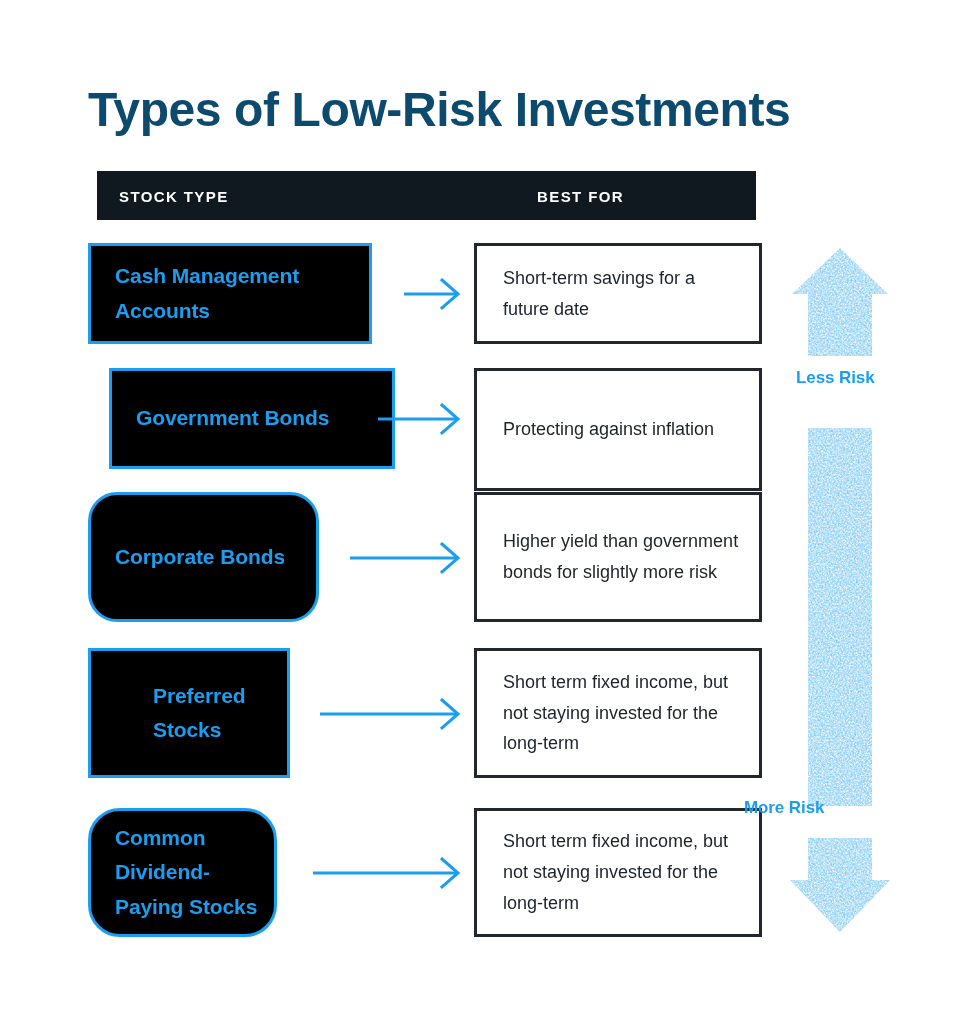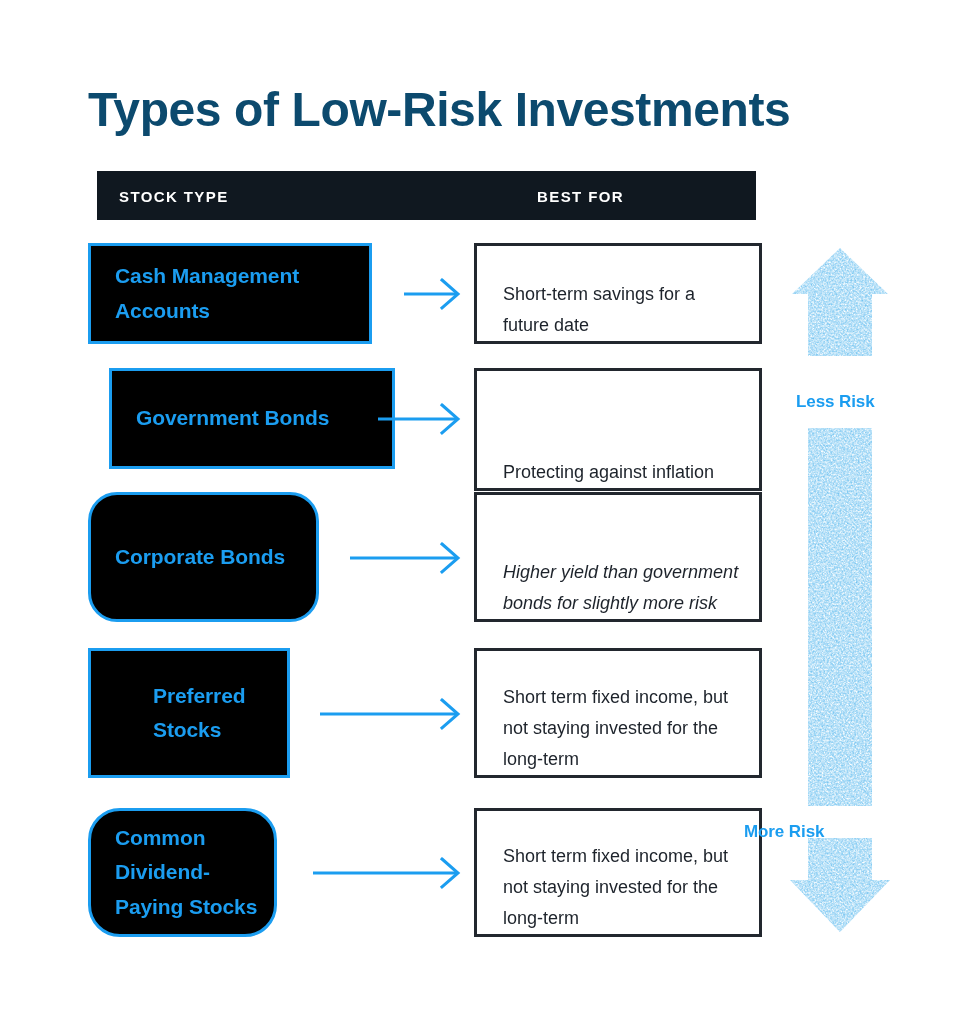--- a/index.html
+++ b/index.html
@@ -87,7 +87,7 @@
     border: 3px solid #22272e;
     background: #ffffff;
     display: flex;
-    align-items: flex-end;
+    align-items: center;
   }
   .best-card-label {
     padding: 0 16px 0 26px;

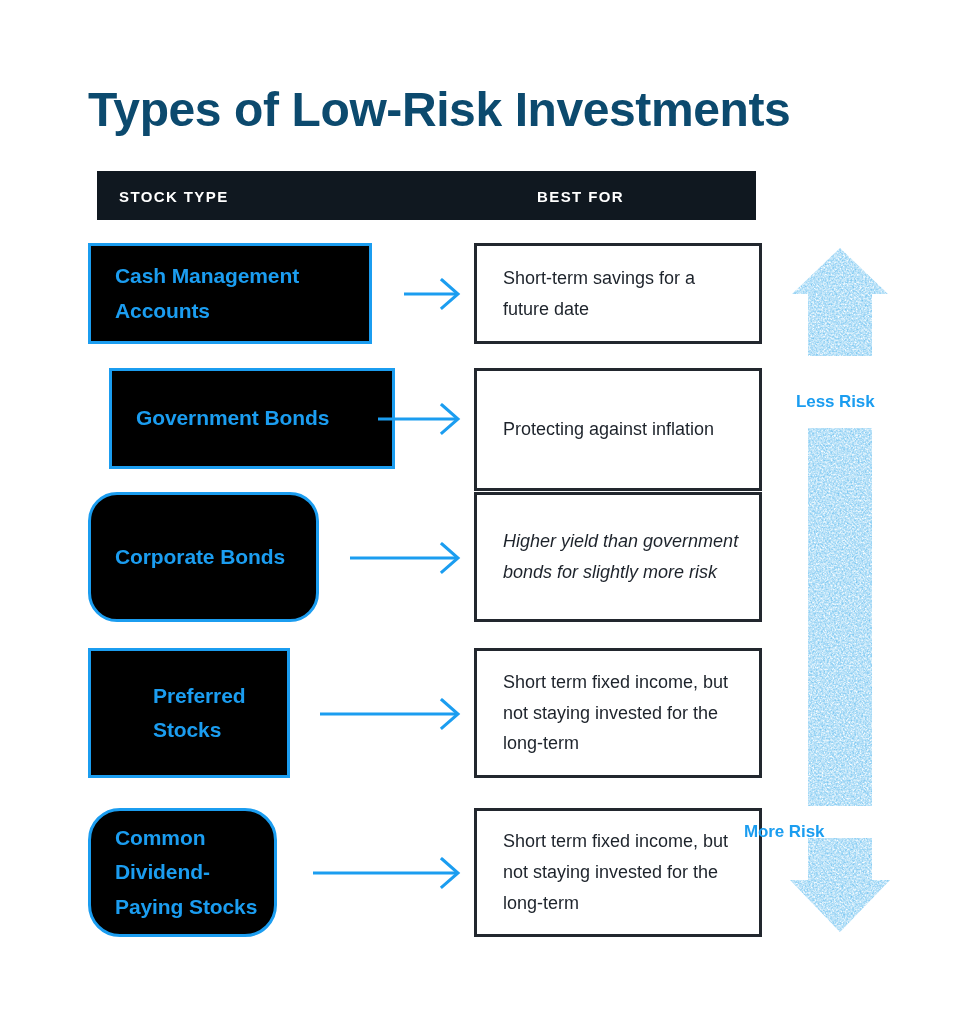--- a/index.html
+++ b/index.html
@@ -122,7 +122,6 @@
     font-weight: 700;
     letter-spacing: -0.1px;
     white-space: nowrap;
-    margin-top: 24px;
   }
   .risk-label.less { left: 796px; top: 368px; }
   .risk-label.more { left: 744px; top: 798px; }

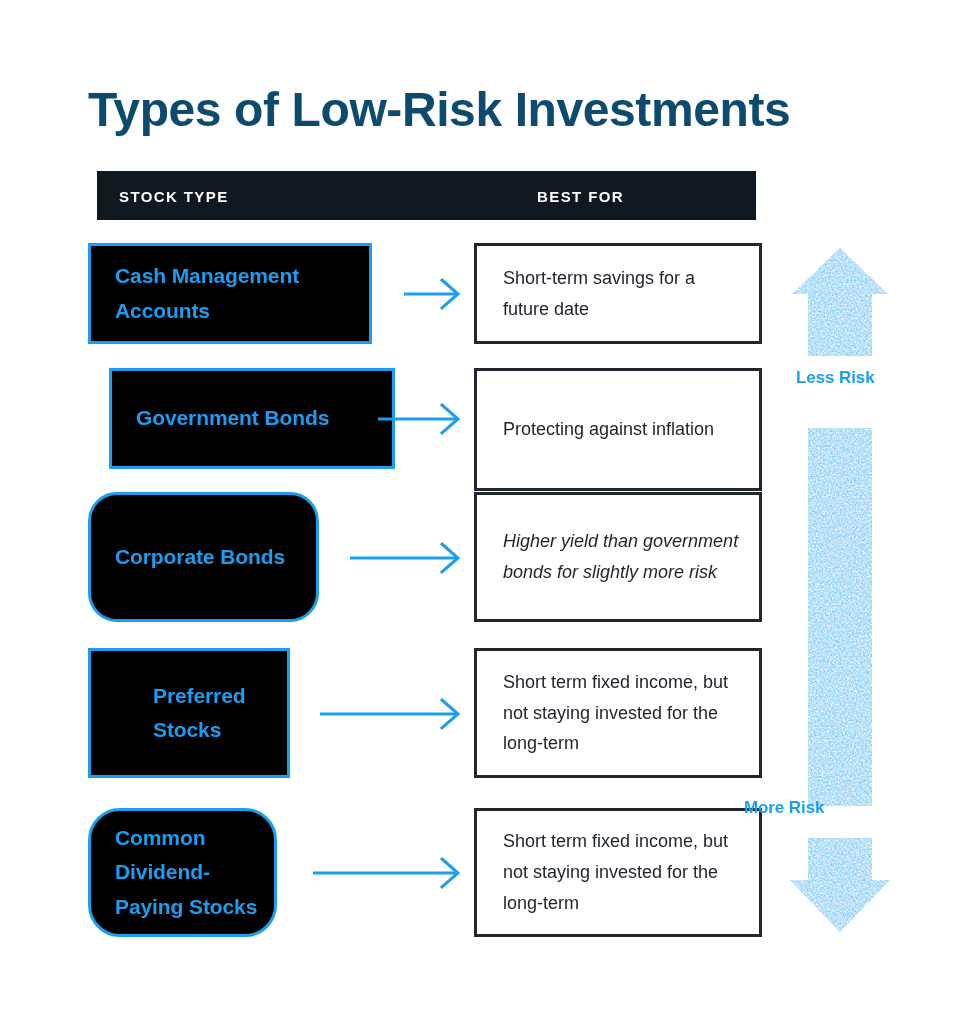--- a/index.html
+++ b/index.html
@@ -178,7 +178,7 @@
         <path d="M92 6 L108 20 L92 34" stroke="#1b9df0" stroke-width="3" fill="none" stroke-linecap="square" stroke-linejoin="miter"></path>
       </svg>
     </div>
-    <div class="best-card" style="top:492px; height:130px;font-style:italic;">
+    <div class="best-card" style="top:492px; height:130px;">
       <span class="best-card-label">Higher yield than government bonds for slightly more risk</span>
     </div>
   </div>

